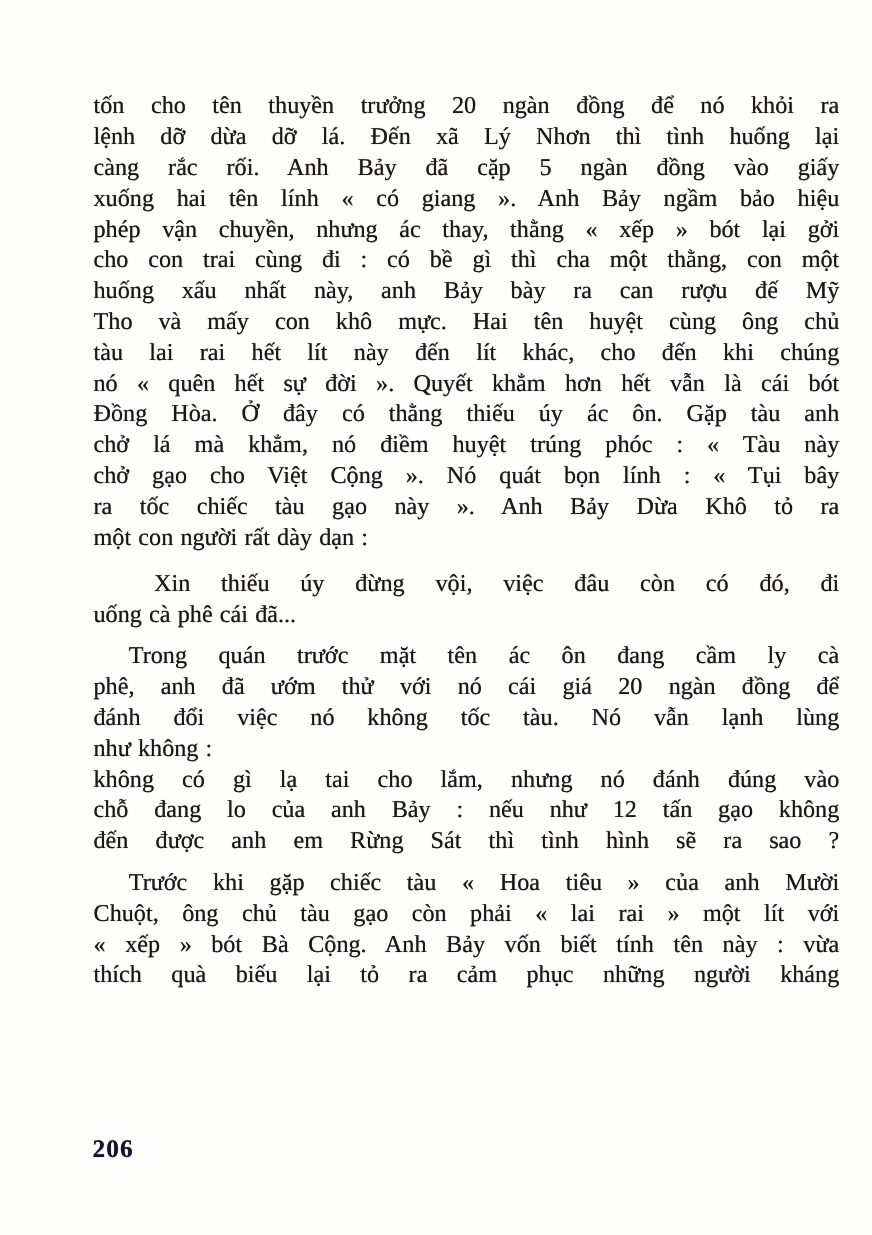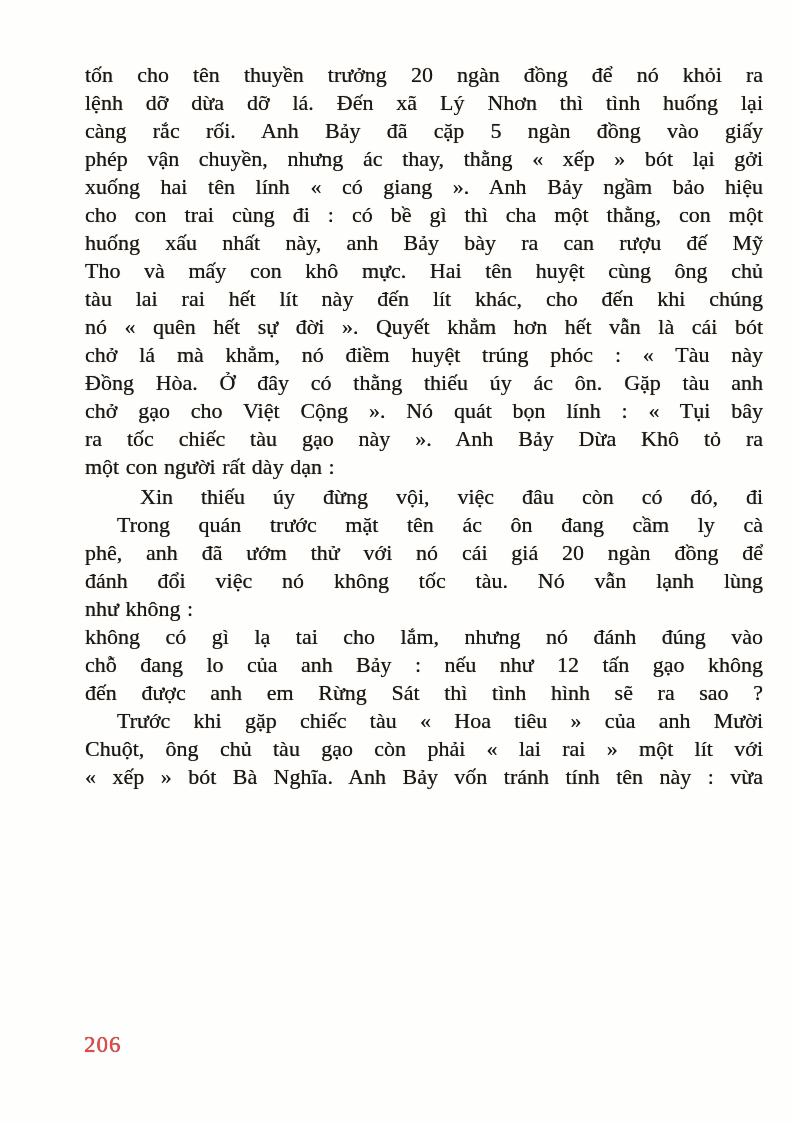--- a/index.html
+++ b/index.html
@@ -17,7 +17,7 @@
   }
   .text-column {
     position: absolute;
-    left: 85px; top: 61px;
+    left: 85px; top: 82px;
     width: 678px;
     font-size: 22px;
     line-height: 28px;

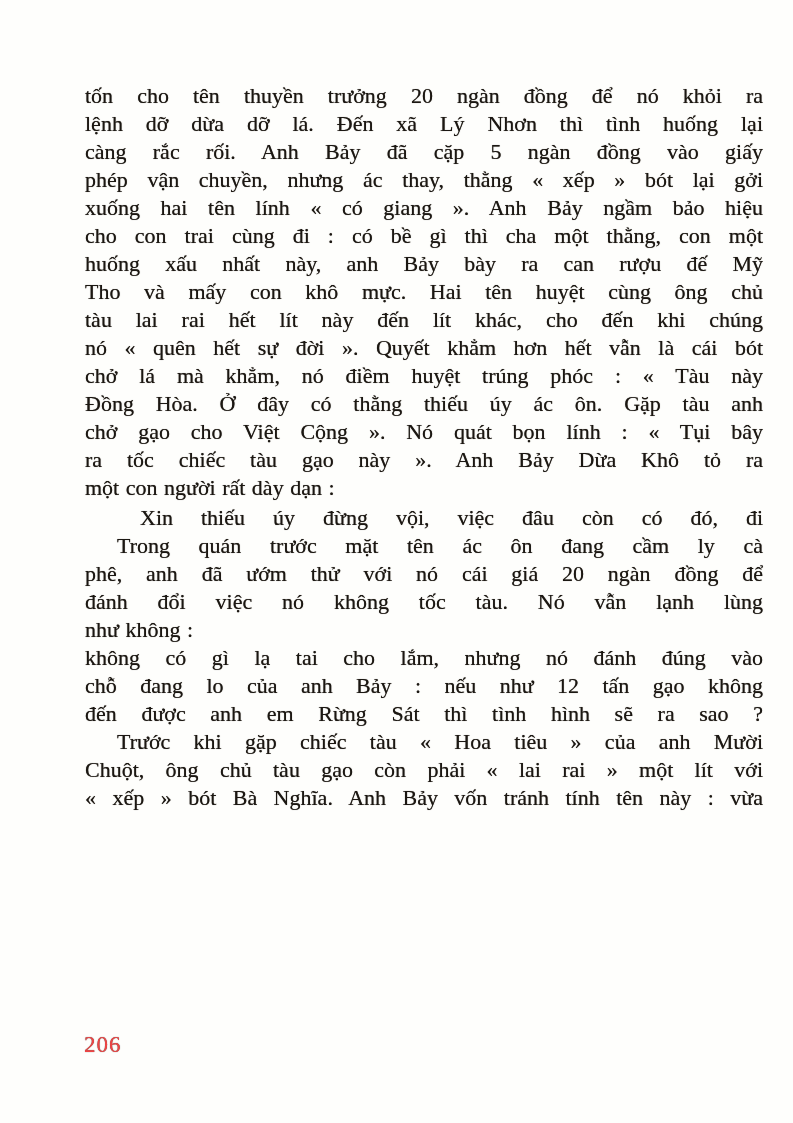--- a/index.html
+++ b/index.html
@@ -55,8 +55,8 @@
     <div class="l">tốn cho tên thuyền trưởng 20 ngàn đồng để nó khỏi ra</div>
     <div class="l">lệnh dỡ dừa dỡ lá. Đến xã Lý Nhơn thì tình huống lại</div>
     <div class="l">càng rắc rối. Anh Bảy đã cặp 5 ngàn đồng vào giấy</div>
+    <div class="l">xuống hai tên lính « có giang ». Anh Bảy ngầm bảo hiệu</div>
     <div class="l">phép vận chuyền, nhưng ác thay, thằng « xếp » bót lại gởi</div>
-    <div class="l">xuống hai tên lính « có giang ». Anh Bảy ngầm bảo hiệu</div>
     <div class="l">cho con trai cùng đi : có bề gì thì cha một thằng, con một</div>
     <div class="l">huống xấu nhất này, anh Bảy bày ra can rượu đế Mỹ</div>
     <div class="l">Tho và mấy con khô mực. Hai tên huyệt cùng ông chủ</div>

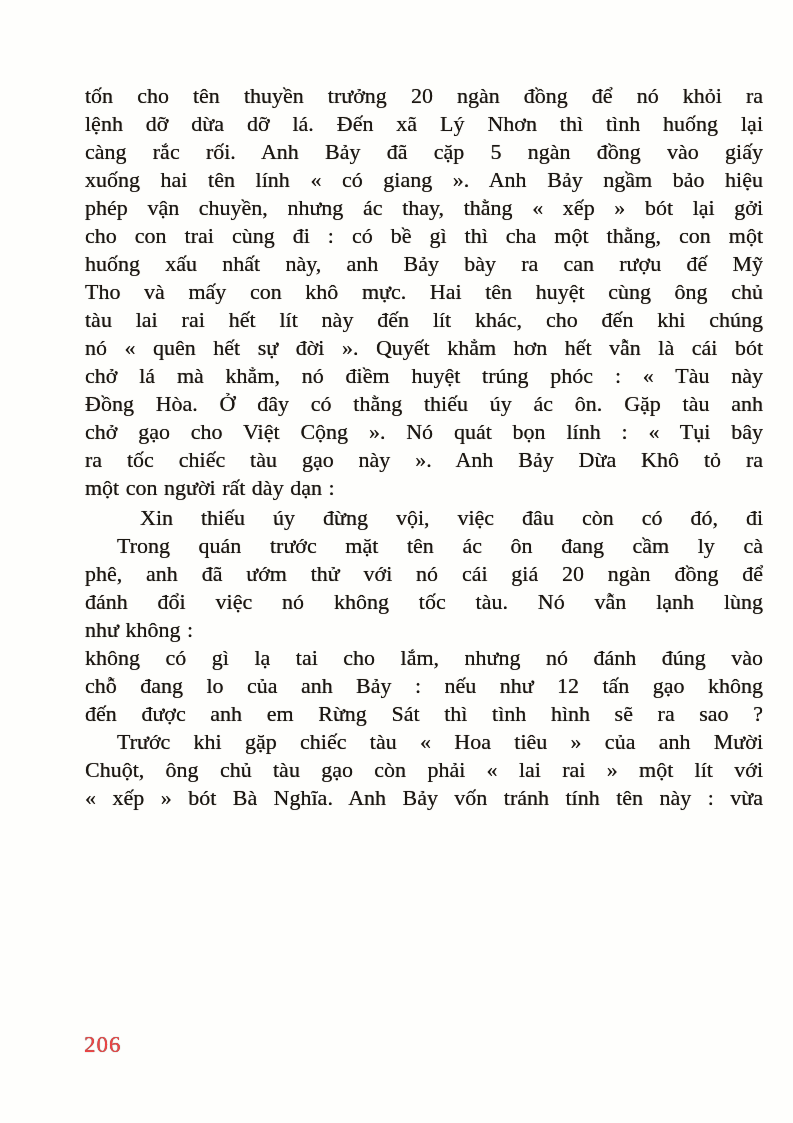--- a/index.html
+++ b/index.html
@@ -62,8 +62,8 @@
     <div class="l">Tho và mấy con khô mực. Hai tên huyệt cùng ông chủ</div>
     <div class="l">tàu lai rai hết lít này đến lít khác, cho đến khi chúng</div>
     <div class="l">nó « quên hết sự đời ». Quyết khẳm hơn hết vẫn là cái bót</div>
+    <div class="l">Đồng Hòa. Ở đây có thằng thiếu úy ác ôn. Gặp tàu anh</div>
     <div class="l">chở lá mà khẳm, nó điềm huyệt trúng phóc : « Tàu này</div>
-    <div class="l">Đồng Hòa. Ở đây có thằng thiếu úy ác ôn. Gặp tàu anh</div>
     <div class="l">chở gạo cho Việt Cộng ». Nó quát bọn lính : « Tụi bây</div>
     <div class="l">ra tốc chiếc tàu gạo này ». Anh Bảy Dừa Khô tỏ ra</div>
     <div class="l end">một con người rất dày dạn :</div>

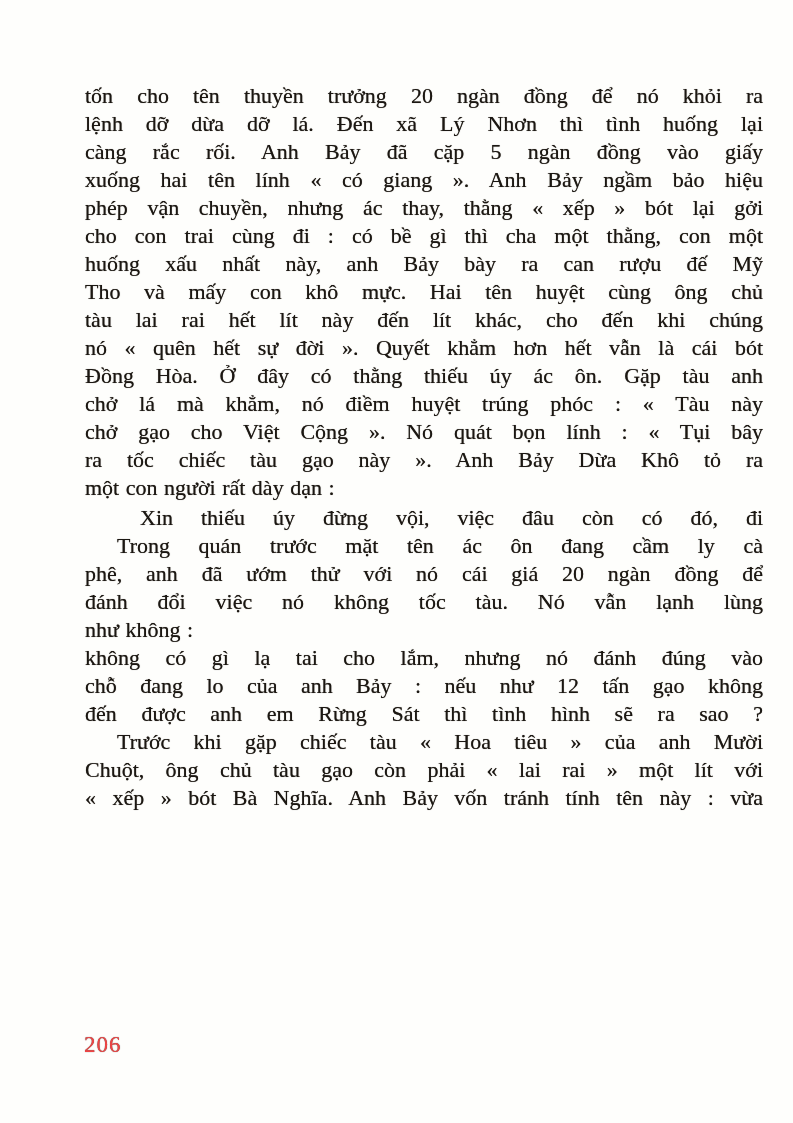--- a/index.html
+++ b/index.html
@@ -35,7 +35,7 @@
   .l.end { text-align-last: left; }   
   .ip { text-indent: 32px; }          
   .id { text-indent: 55px; }          
-  .gs { margin-top: 2px; }            
+  .gs { margin-top: 14px; }            
   .gm { margin-top: 0; }           
   .page-number {
     position: absolute;

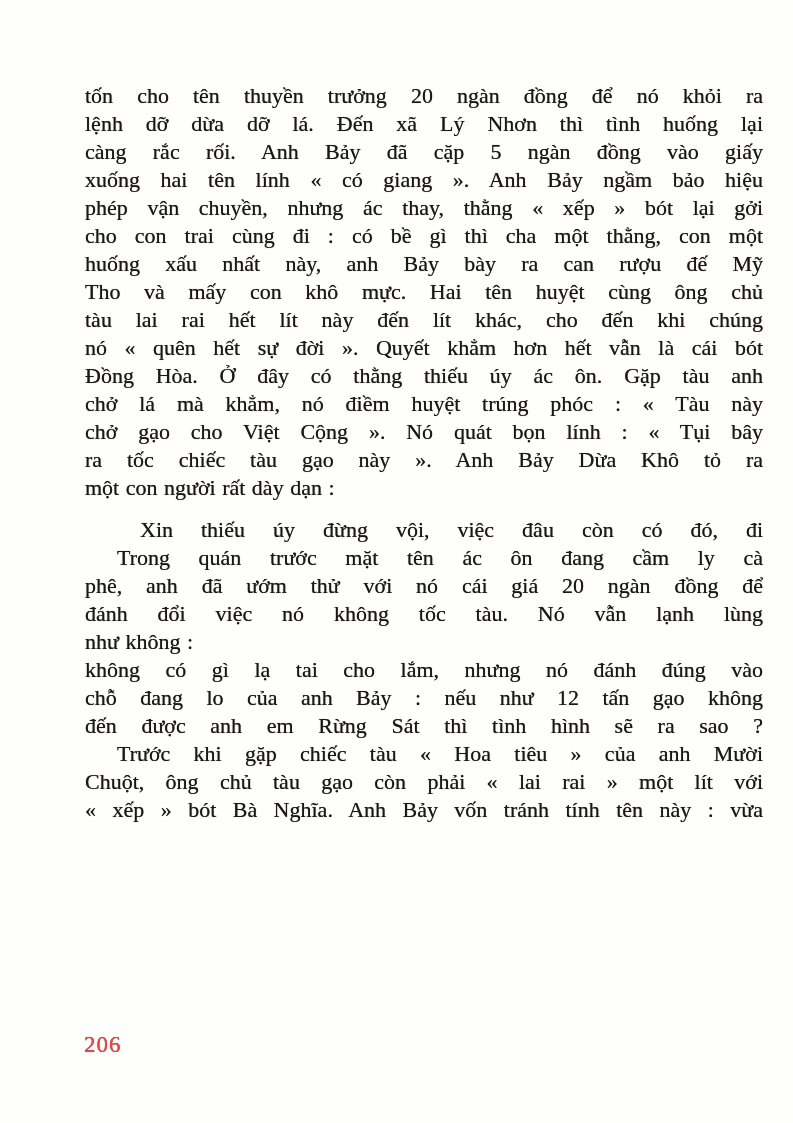--- a/index.html
+++ b/index.html
@@ -68,6 +68,7 @@
     <div class="l">ra tốc chiếc tàu gạo này ». Anh Bảy Dừa Khô tỏ ra</div>
     <div class="l end">một con người rất dày dạn :</div>
     <div class="l id gs">Xin thiếu úy đừng vội, việc đâu còn có đó, đi</div>
+    <div class="l end">uống cà phê cái đã...</div>
     <div class="l ip gm">Trong quán trước mặt tên ác ôn đang cầm ly cà</div>
     <div class="l">phê, anh đã ướm thử với nó cái giá 20 ngàn đồng để</div>
     <div class="l">đánh đổi việc nó không tốc tàu. Nó vẫn lạnh lùng</div>

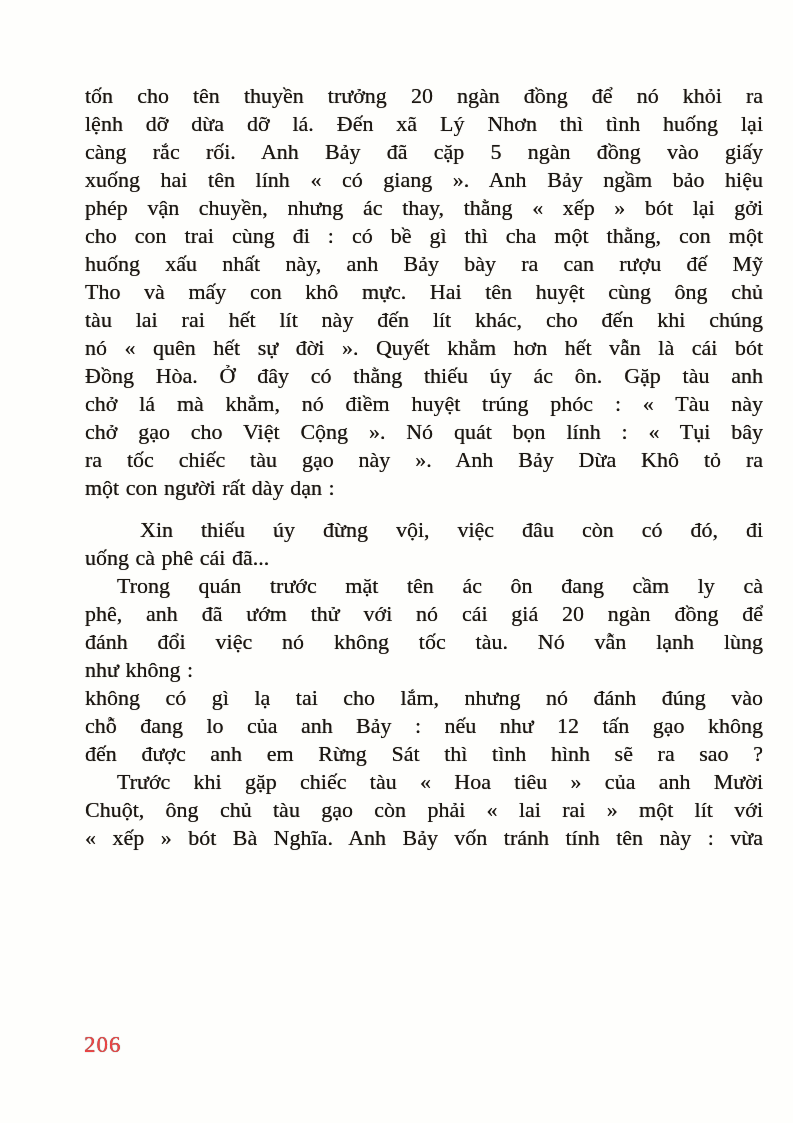--- a/index.html
+++ b/index.html
@@ -36,7 +36,7 @@
   .ip { text-indent: 32px; }          
   .id { text-indent: 55px; }          
   .gs { margin-top: 14px; }            
-  .gm { margin-top: 0; }           
+  .gm { margin-top: 10px; }           
   .page-number {
     position: absolute;
     left: 84px; top: 1032px;

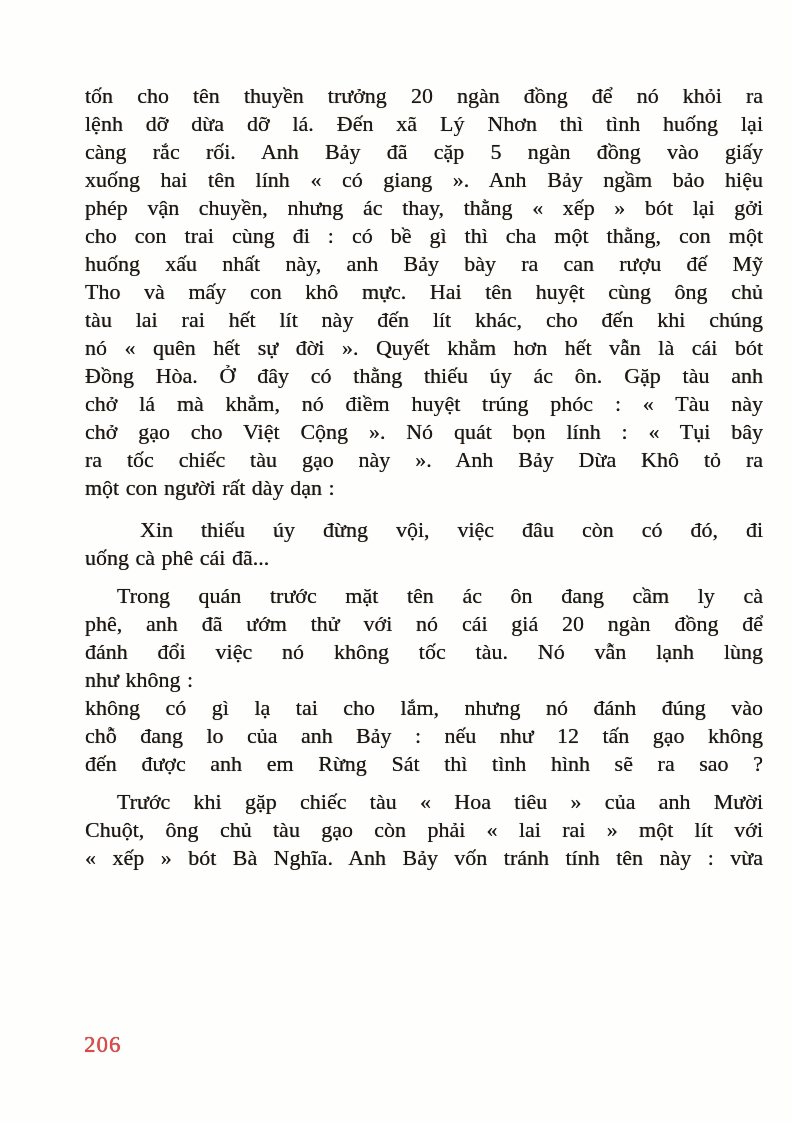--- a/index.html
+++ b/index.html
@@ -78,7 +78,7 @@
     <div class="l">đến được anh em Rừng Sát thì tình hình sẽ ra sao ?</div>
     <div class="l ip gm">Trước khi gặp chiếc tàu « Hoa tiêu » của anh Mười</div>
     <div class="l">Chuột, ông chủ tàu gạo còn phải « lai rai » một lít với</div>
-    <div class="l">« xếp » bót Bà Nghĩa. Anh Bảy vốn tránh tính tên này : vừa</div>
+    <div class="l">« xếp » bót Bà Cộng. Anh Bảy vốn biết tính tên này : vừa</div>
   </div>
 
   <div class="page-number">206</div>

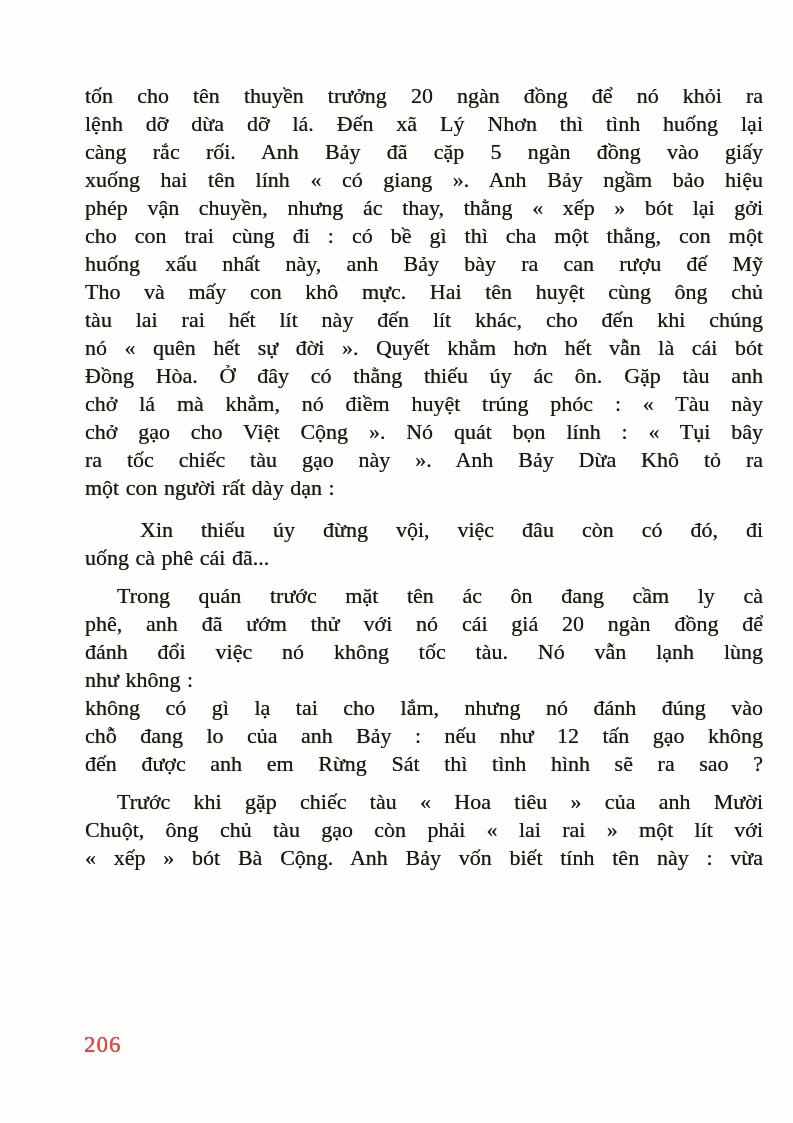--- a/index.html
+++ b/index.html
@@ -79,6 +79,7 @@
     <div class="l ip gm">Trước khi gặp chiếc tàu « Hoa tiêu » của anh Mười</div>
     <div class="l">Chuột, ông chủ tàu gạo còn phải « lai rai » một lít với</div>
     <div class="l">« xếp » bót Bà Cộng. Anh Bảy vốn biết tính tên này : vừa</div>
+    <div class="l">thích quà biếu lại tỏ ra cảm phục những người kháng</div>
   </div>
 
   <div class="page-number">206</div>

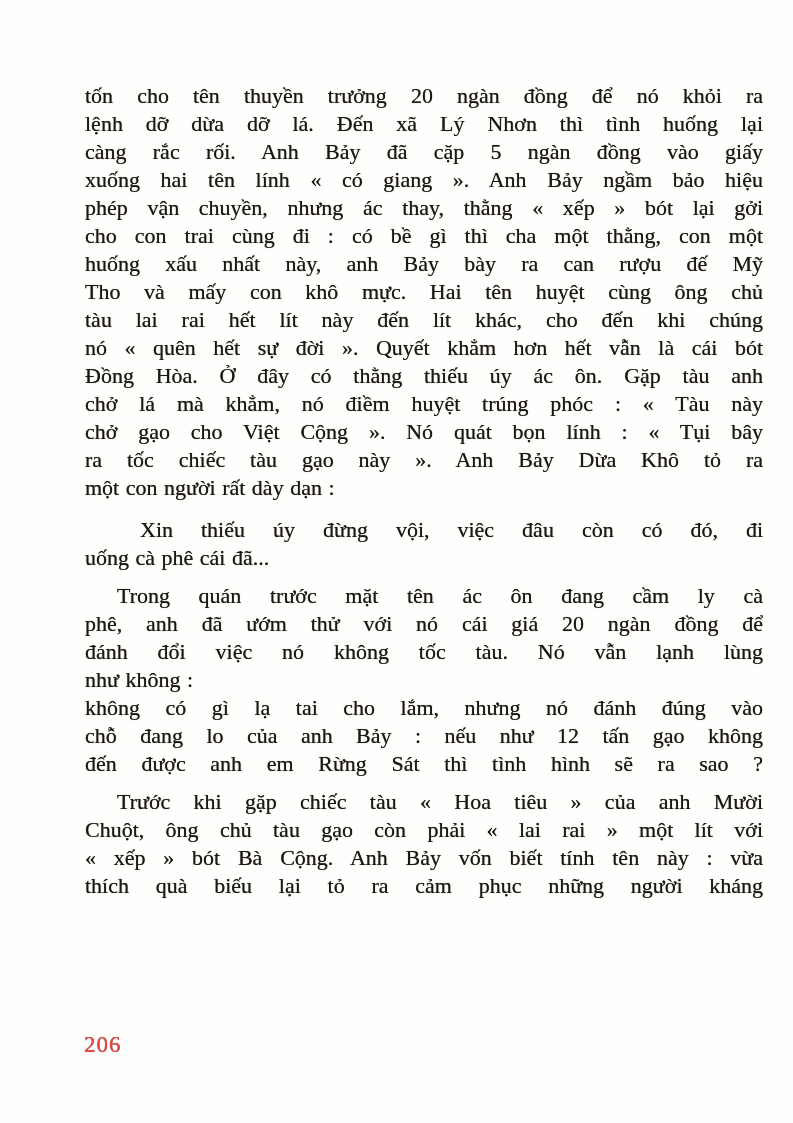--- a/index.html
+++ b/index.html
@@ -41,8 +41,8 @@
     position: absolute;
     left: 84px; top: 1032px;
     font-size: 23px;
-    font-weight: normal;
-    color: #ef4444;
+    font-weight: bold;
+    color: #0f172a;
     text-shadow: 0 0 0.8px rgba(20, 14, 8, 0.8);
     letter-spacing: 1px;
   }

